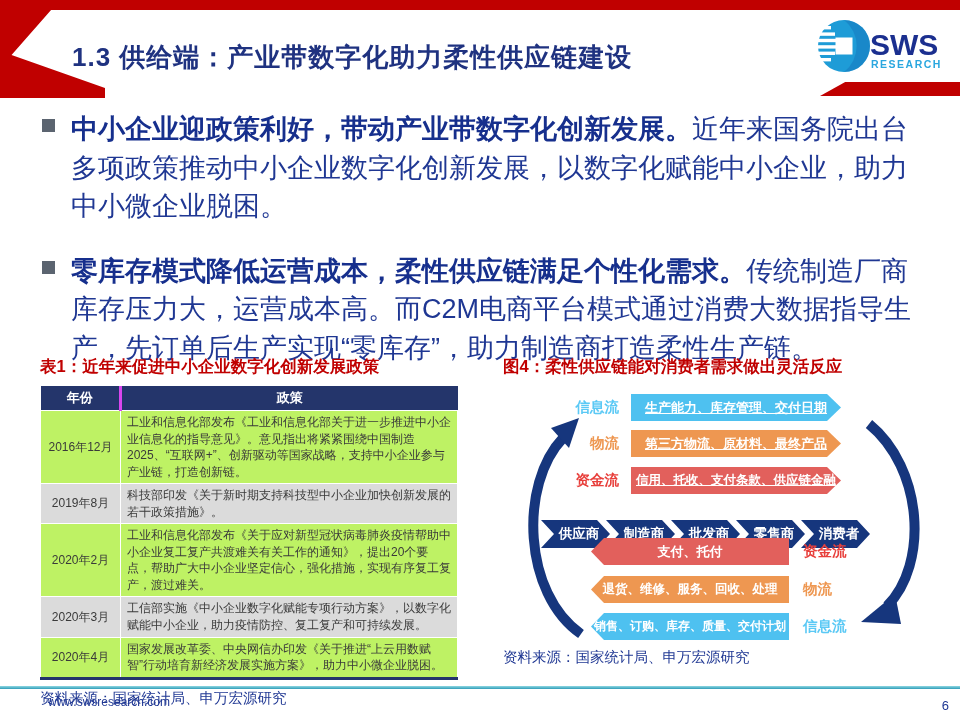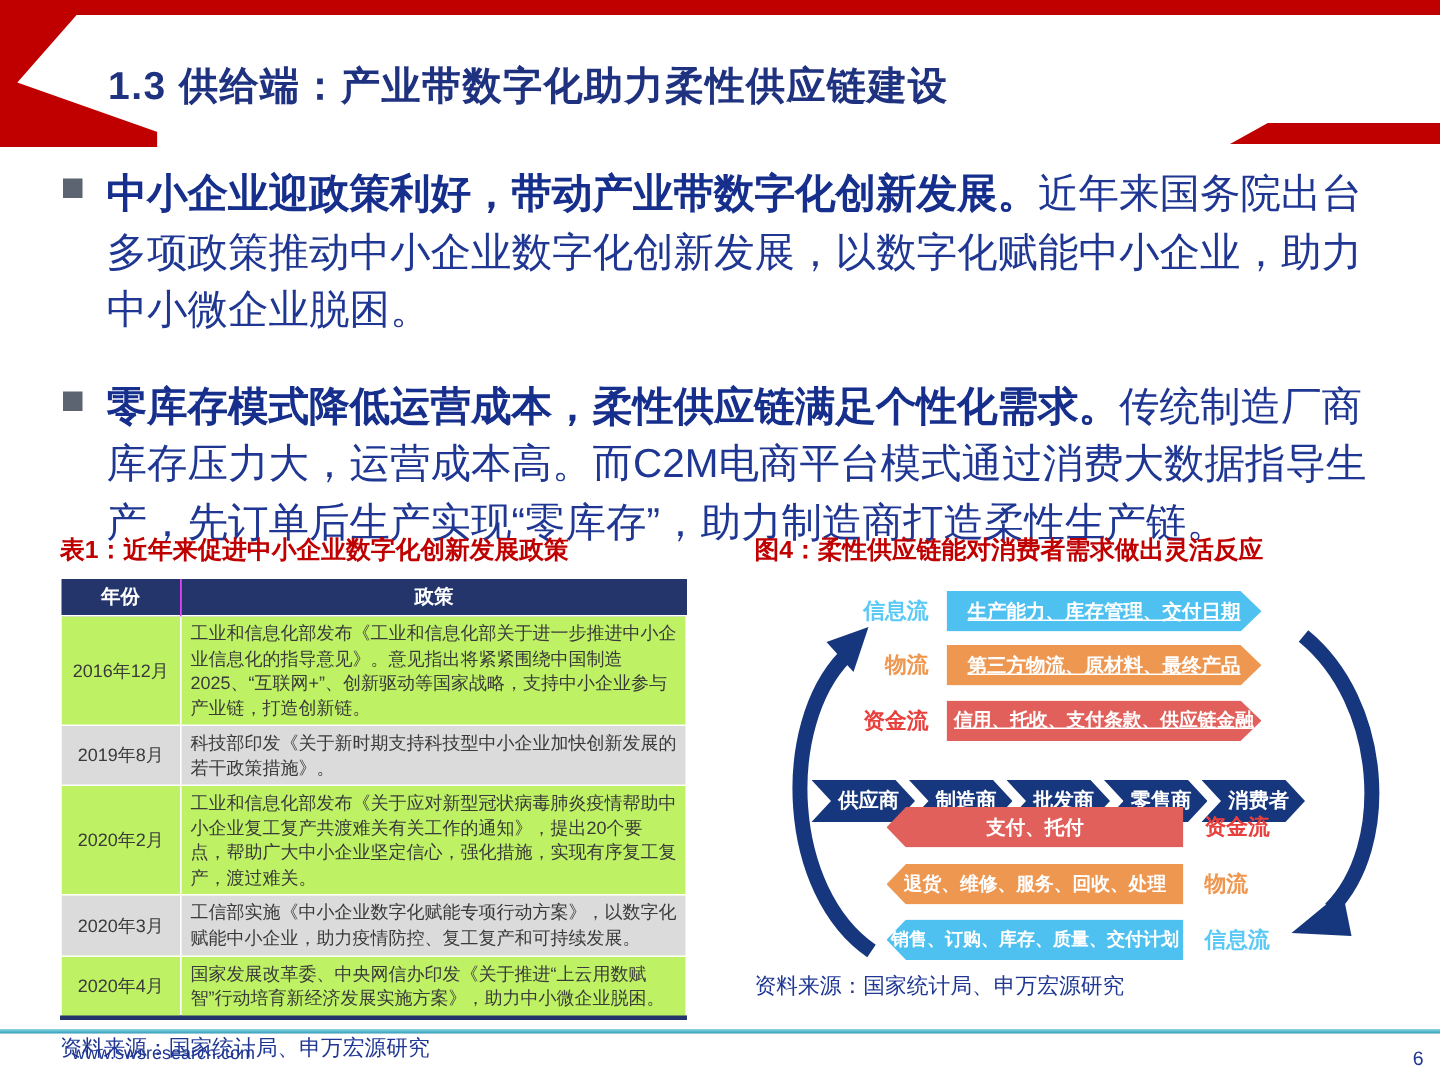--- a/index.html
+++ b/index.html
@@ -80,6 +80,21 @@
   <div class="hdr-strip-right"></div>
   <h1 class="hdr-title">1.3 供给端：产业带数字化助力柔性供应链建设</h1>
 
+  <div class="logo">
+    <svg width="128" height="62" viewBox="0 0 128 62">
+      <circle cx="30" cy="30" r="26" fill="#1E9CD7"></circle>
+      <path d="M30 4 a26 26 0 0 1 0 52 a33 33 0 0 0 0 -52 z" fill="#1579BE" opacity="0.55"></path>
+      <rect x="0" y="10" width="17" height="3.4" fill="#fff"></rect>
+      <rect x="0" y="16.4" width="21" height="3.4" fill="#fff"></rect>
+      <rect x="0" y="22.8" width="23" height="3.4" fill="#fff"></rect>
+      <rect x="0" y="29.2" width="23" height="3.4" fill="#fff"></rect>
+      <rect x="0" y="35.6" width="21" height="3.4" fill="#fff"></rect>
+      <rect x="0" y="42" width="17" height="3.4" fill="#fff"></rect>
+      <rect x="21.5" y="21.5" width="17" height="17" fill="#fff"></rect>
+      <text x="56" y="39" font-size="30" font-weight="bold" fill="#1B2F8F" font-family="Liberation Sans, sans-serif">SWS</text>
+      <text x="57" y="52" font-size="10.5" font-weight="bold" letter-spacing="1.5" fill="#2AA7DF" font-family="Liberation Sans, sans-serif">RESEARCH</text>
+    </svg>
+  </div>
 
   <div class="bullets">
     <div class="bullet">

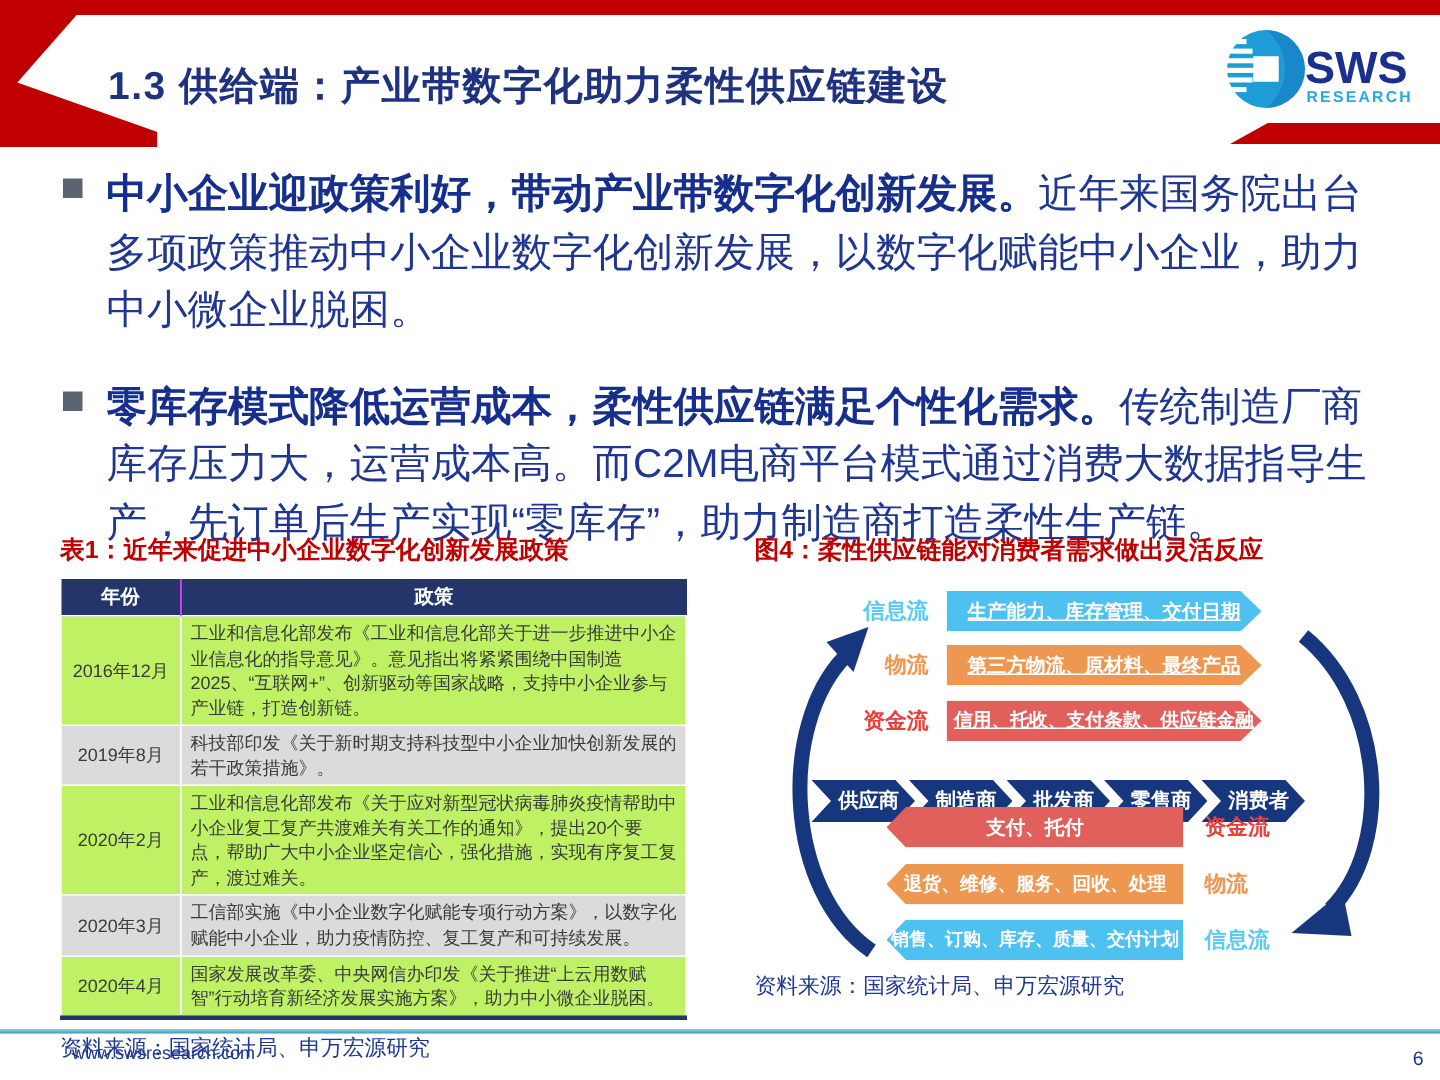--- a/index.html
+++ b/index.html
@@ -30,7 +30,7 @@
 
   
   table.policy { width:100%; border-collapse:collapse; font-size:12px; color:#3a3a3a; border-bottom:3px solid #24356B; }
-  table.policy th { background:#24356B; color:#fff; font-size:13px; font-weight:bold; padding:3px 4px; border-left:1px solid #d946ef; }
+  table.policy th { background:#24356B; color:#fff; font-size:13px; font-weight:bold; padding:3px 4px; border-left:3px solid #d946ef; }
   table.policy th:first-child { border-left:none; }
   table.policy td { vertical-align:middle; padding:3px 6px; line-height:1.38; border:1px solid #fff; }
   td.year { width:80px; text-align:center; white-space:nowrap; padding:3px 2px; }

